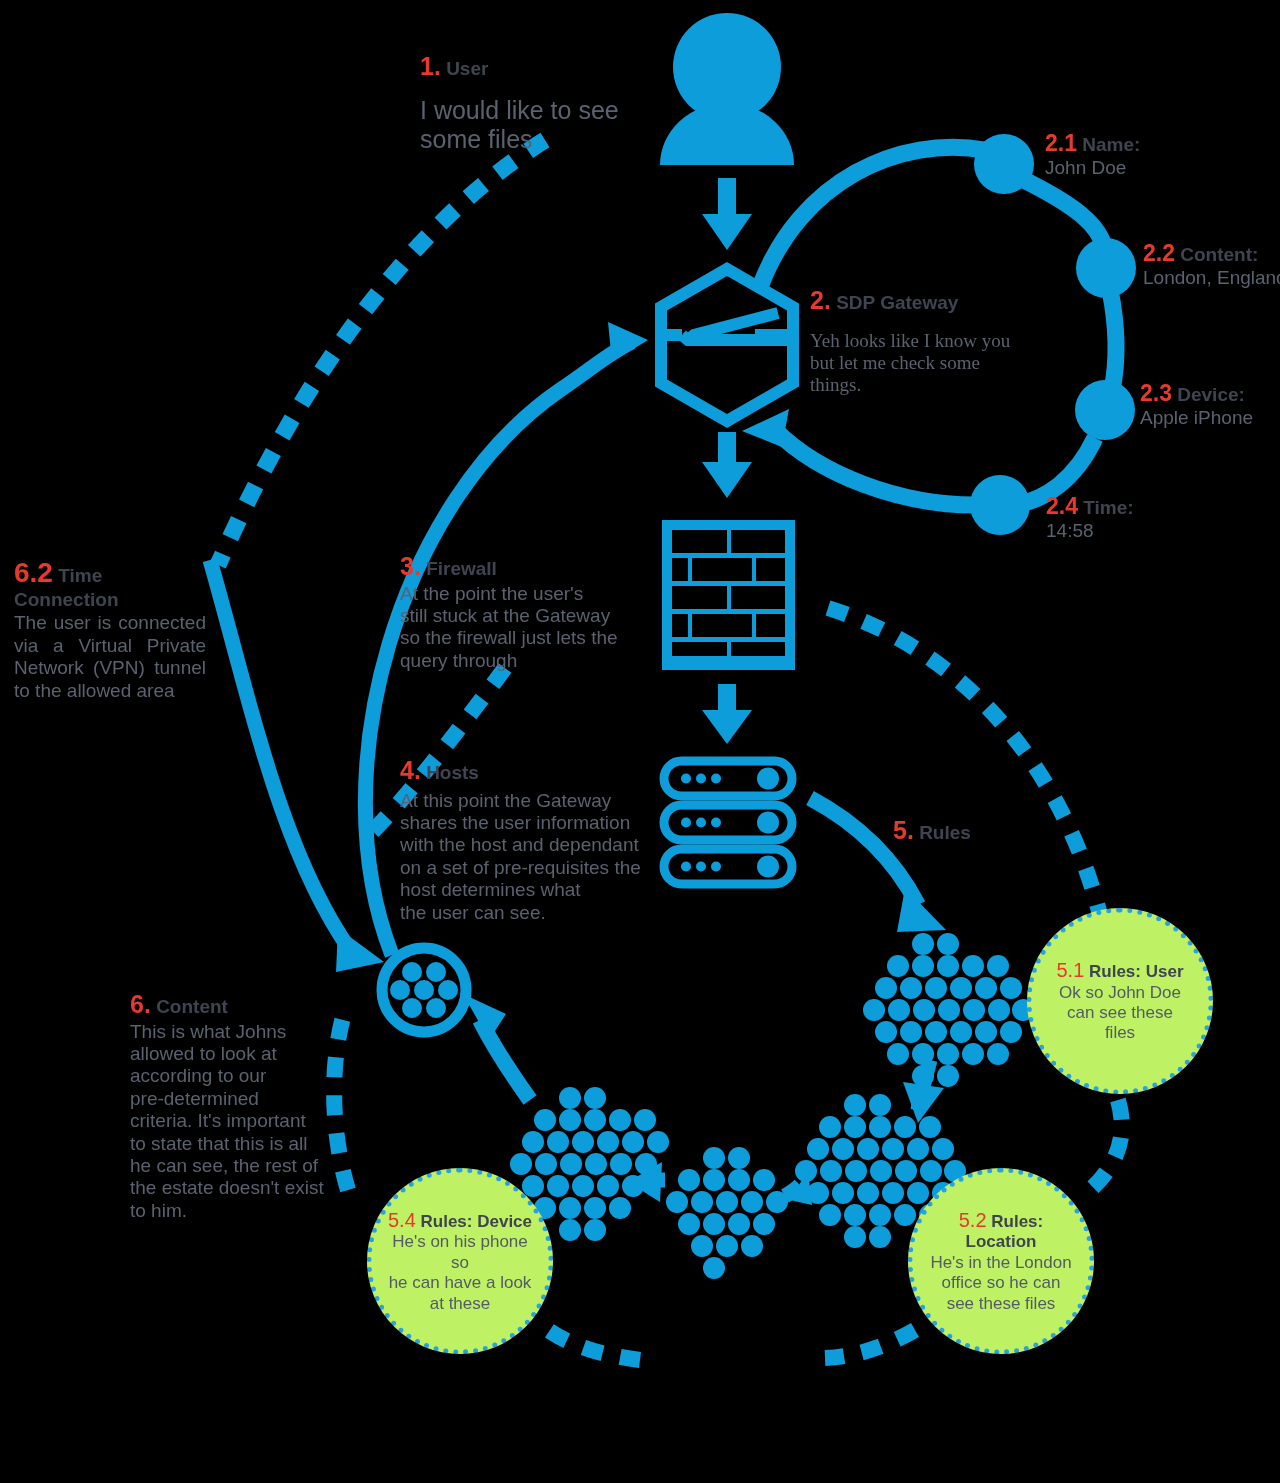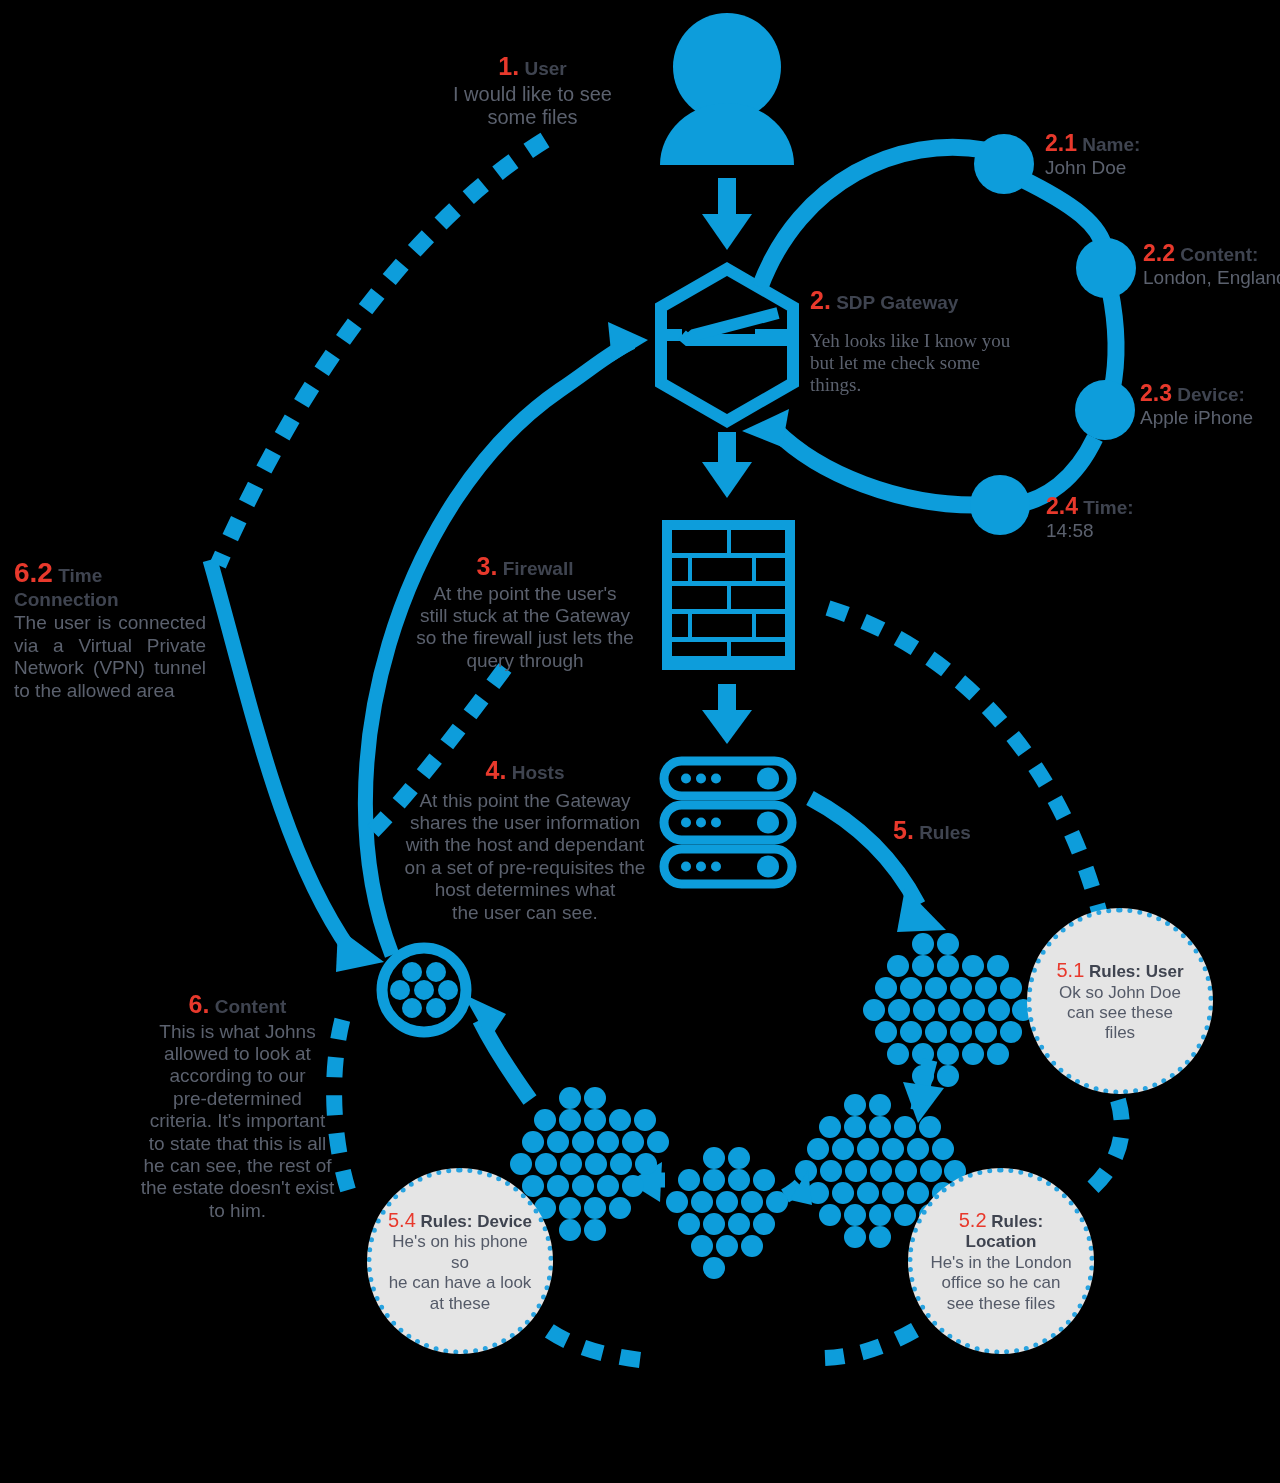--- a/index.html
+++ b/index.html
@@ -11,7 +11,7 @@
   .lbl .num{color:#e8392c;font-weight:bold;}
   .lbl .ttl{color:#3f4450;font-weight:bold;}
   .lbl .body{color:#5b616e;display:block;}
-  .r-align{text-align:center;}
+  .r-align{text-align:left;}
   .l-align{text-align:left;}
   .bubble{position:absolute;border-radius:50%;background:#e5e5e5;
           display:flex;align-items:center;justify-content:center;

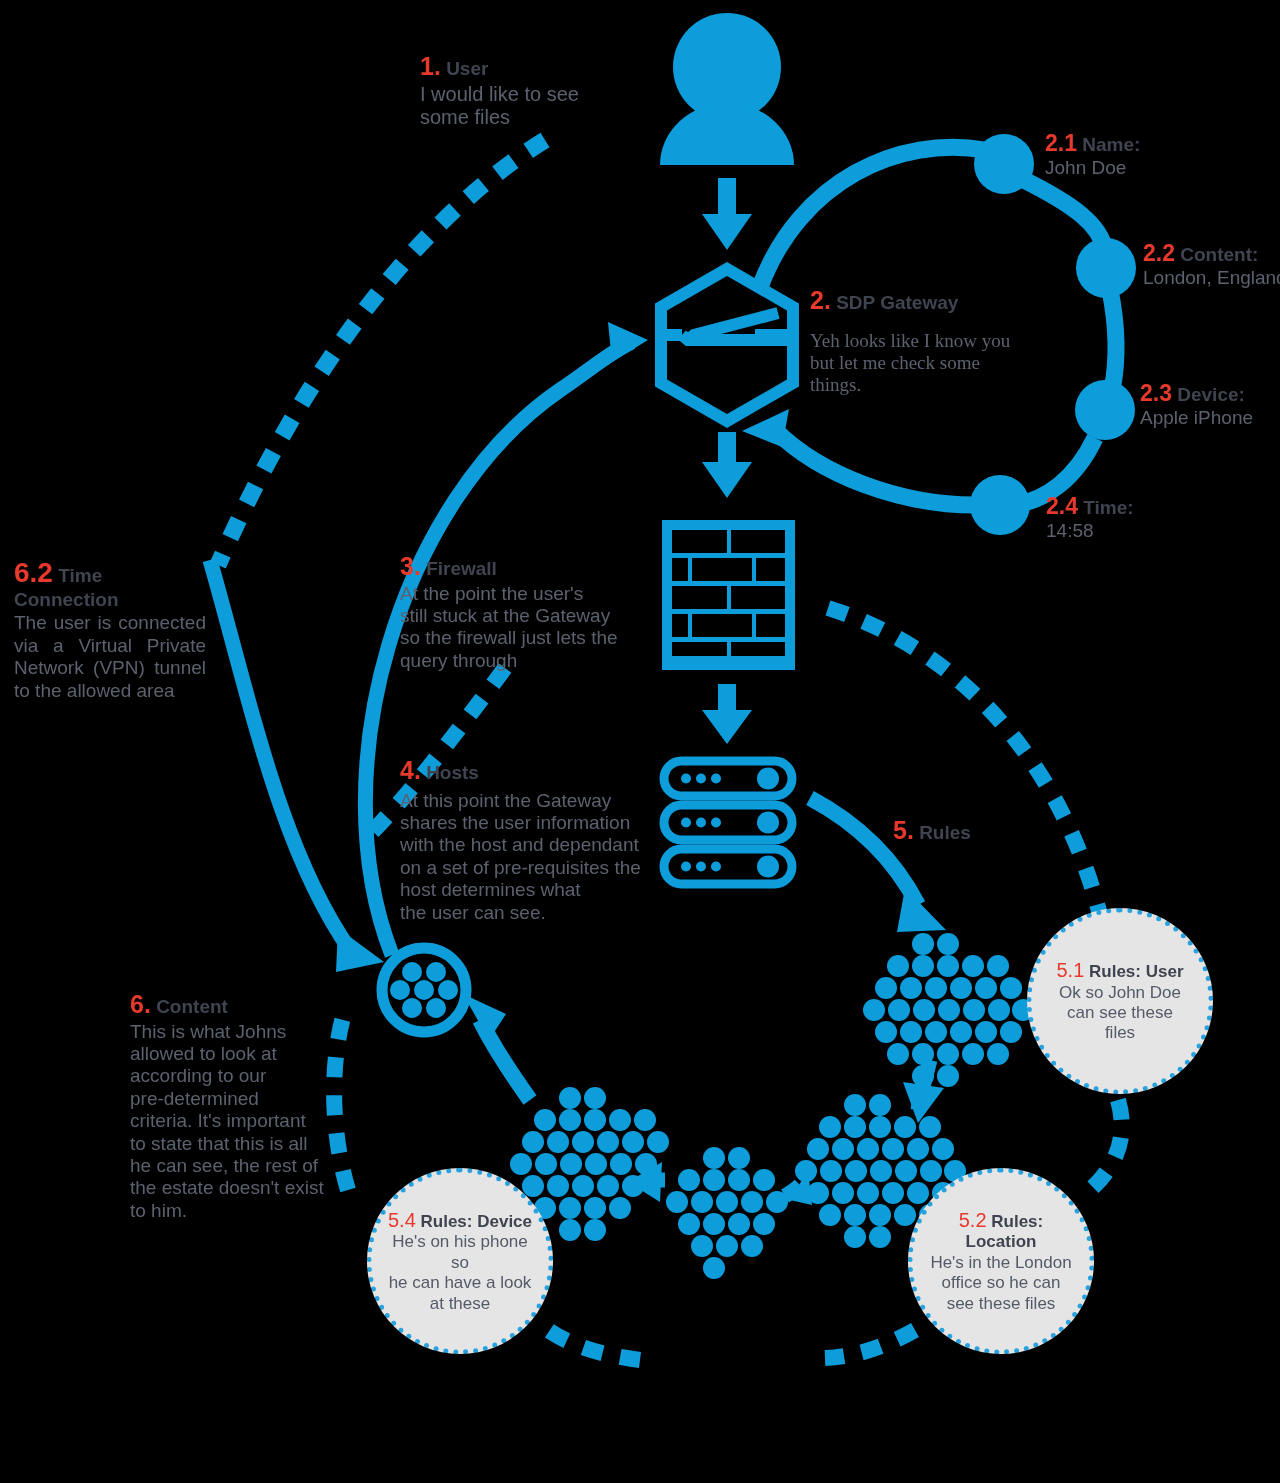--- a/index.html
+++ b/index.html
@@ -315,7 +315,7 @@
   <div class="lbl r-align" style="left:420px;top:52px;width:225px;font-size:19px;">
     <div><span class="num" style="font-size:25px;">1.</span>
       <span class="ttl">User</span></div>
-    <div class="body" style="white-space:pre-line;font-size:20px;margin-top:1px;">I would like to see
+    <div class="body" style="white-space:pre-line;font-size:25px;margin-top:14px;">I would like to see
 some files</div>
   </div>
 

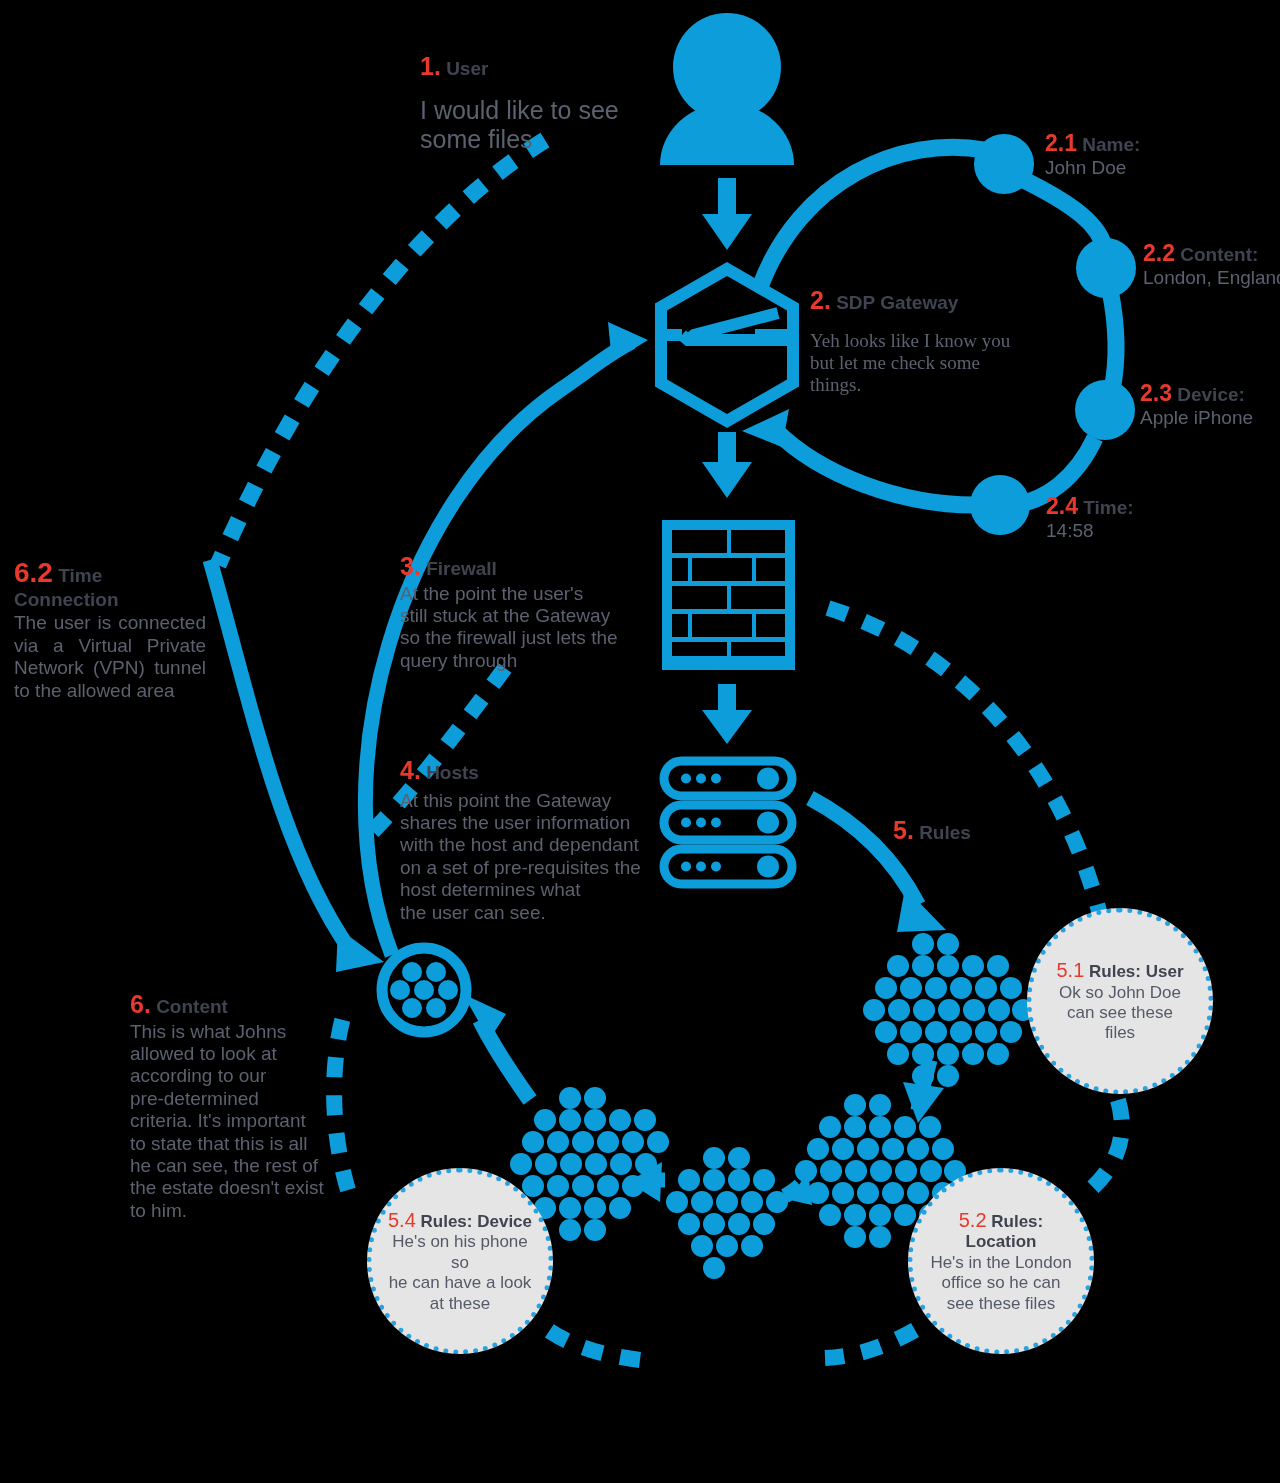--- a/index.html
+++ b/index.html
@@ -13,7 +13,7 @@
   .lbl .body{color:#5b616e;display:block;}
   .r-align{text-align:left;}
   .l-align{text-align:left;}
-  .bubble{position:absolute;border-radius:50%;background:#e5e5e5;
+  .bubble{position:absolute;border-radius:50%;background:#bef264;
           display:flex;align-items:center;justify-content:center;
           border:5px dotted #29a3e0;box-sizing:border-box;}
   .bubble .inner{color:#545a68;text-align:center;line-height:1.2;padding:0 14px;}

